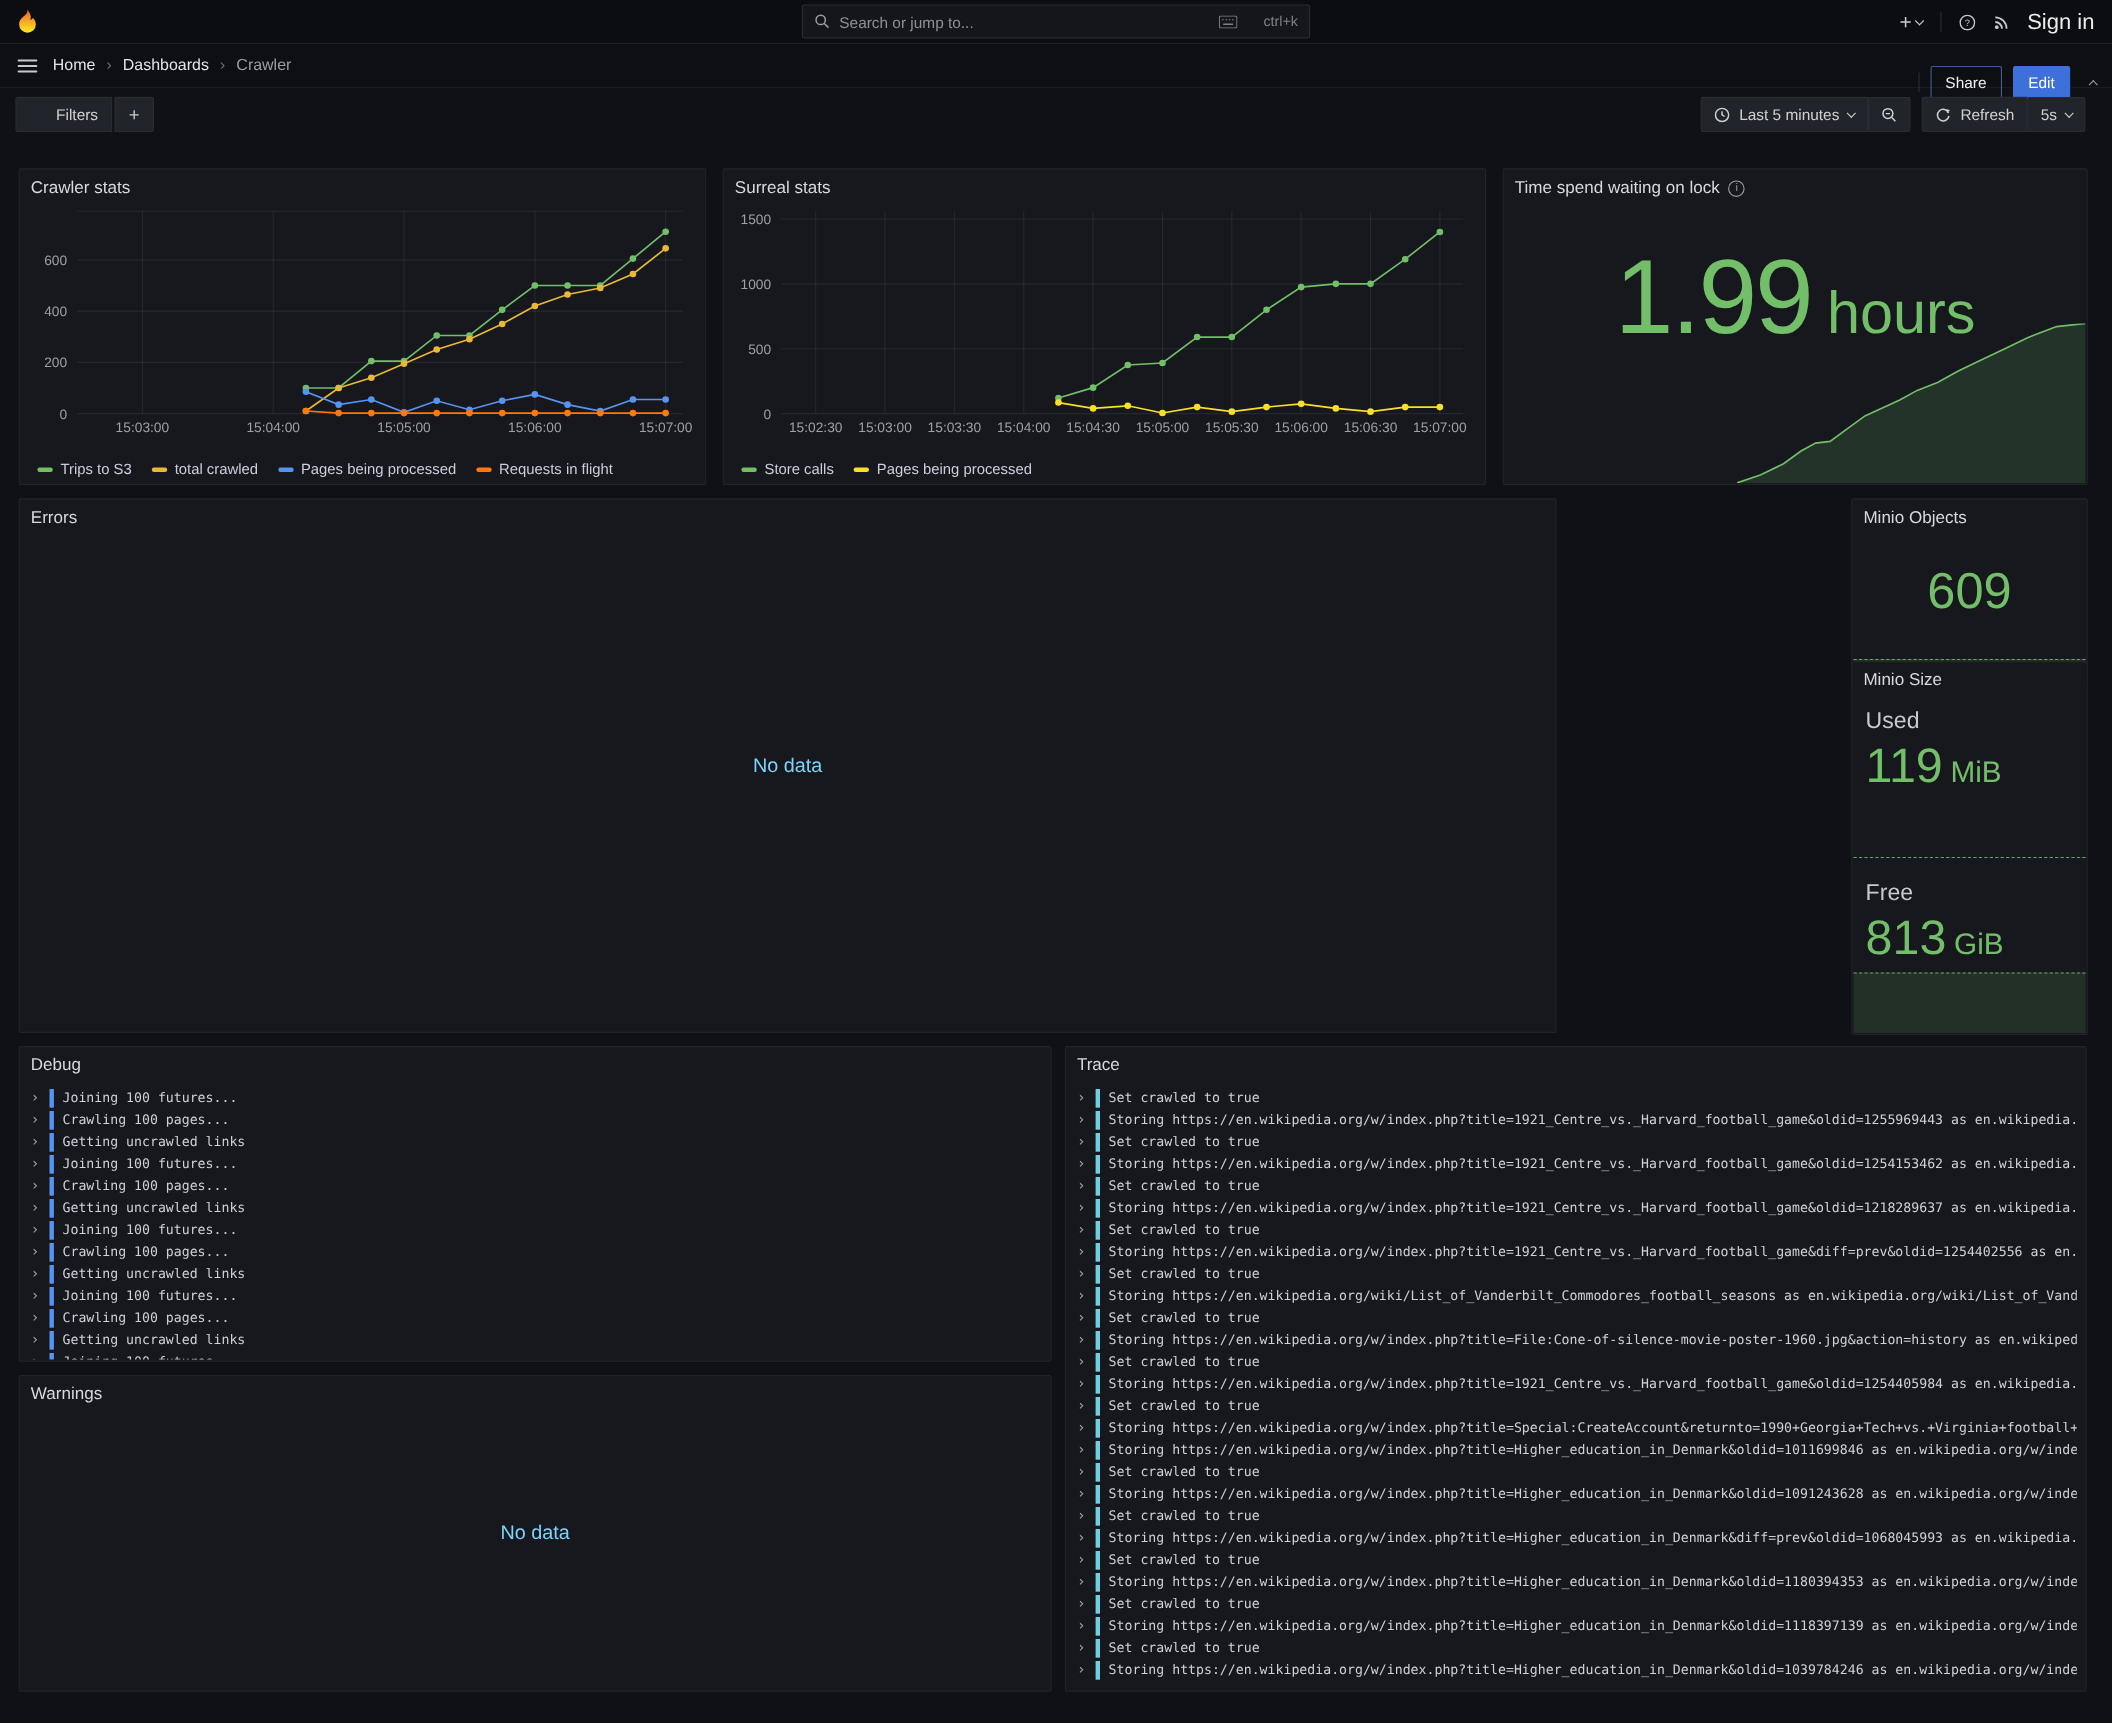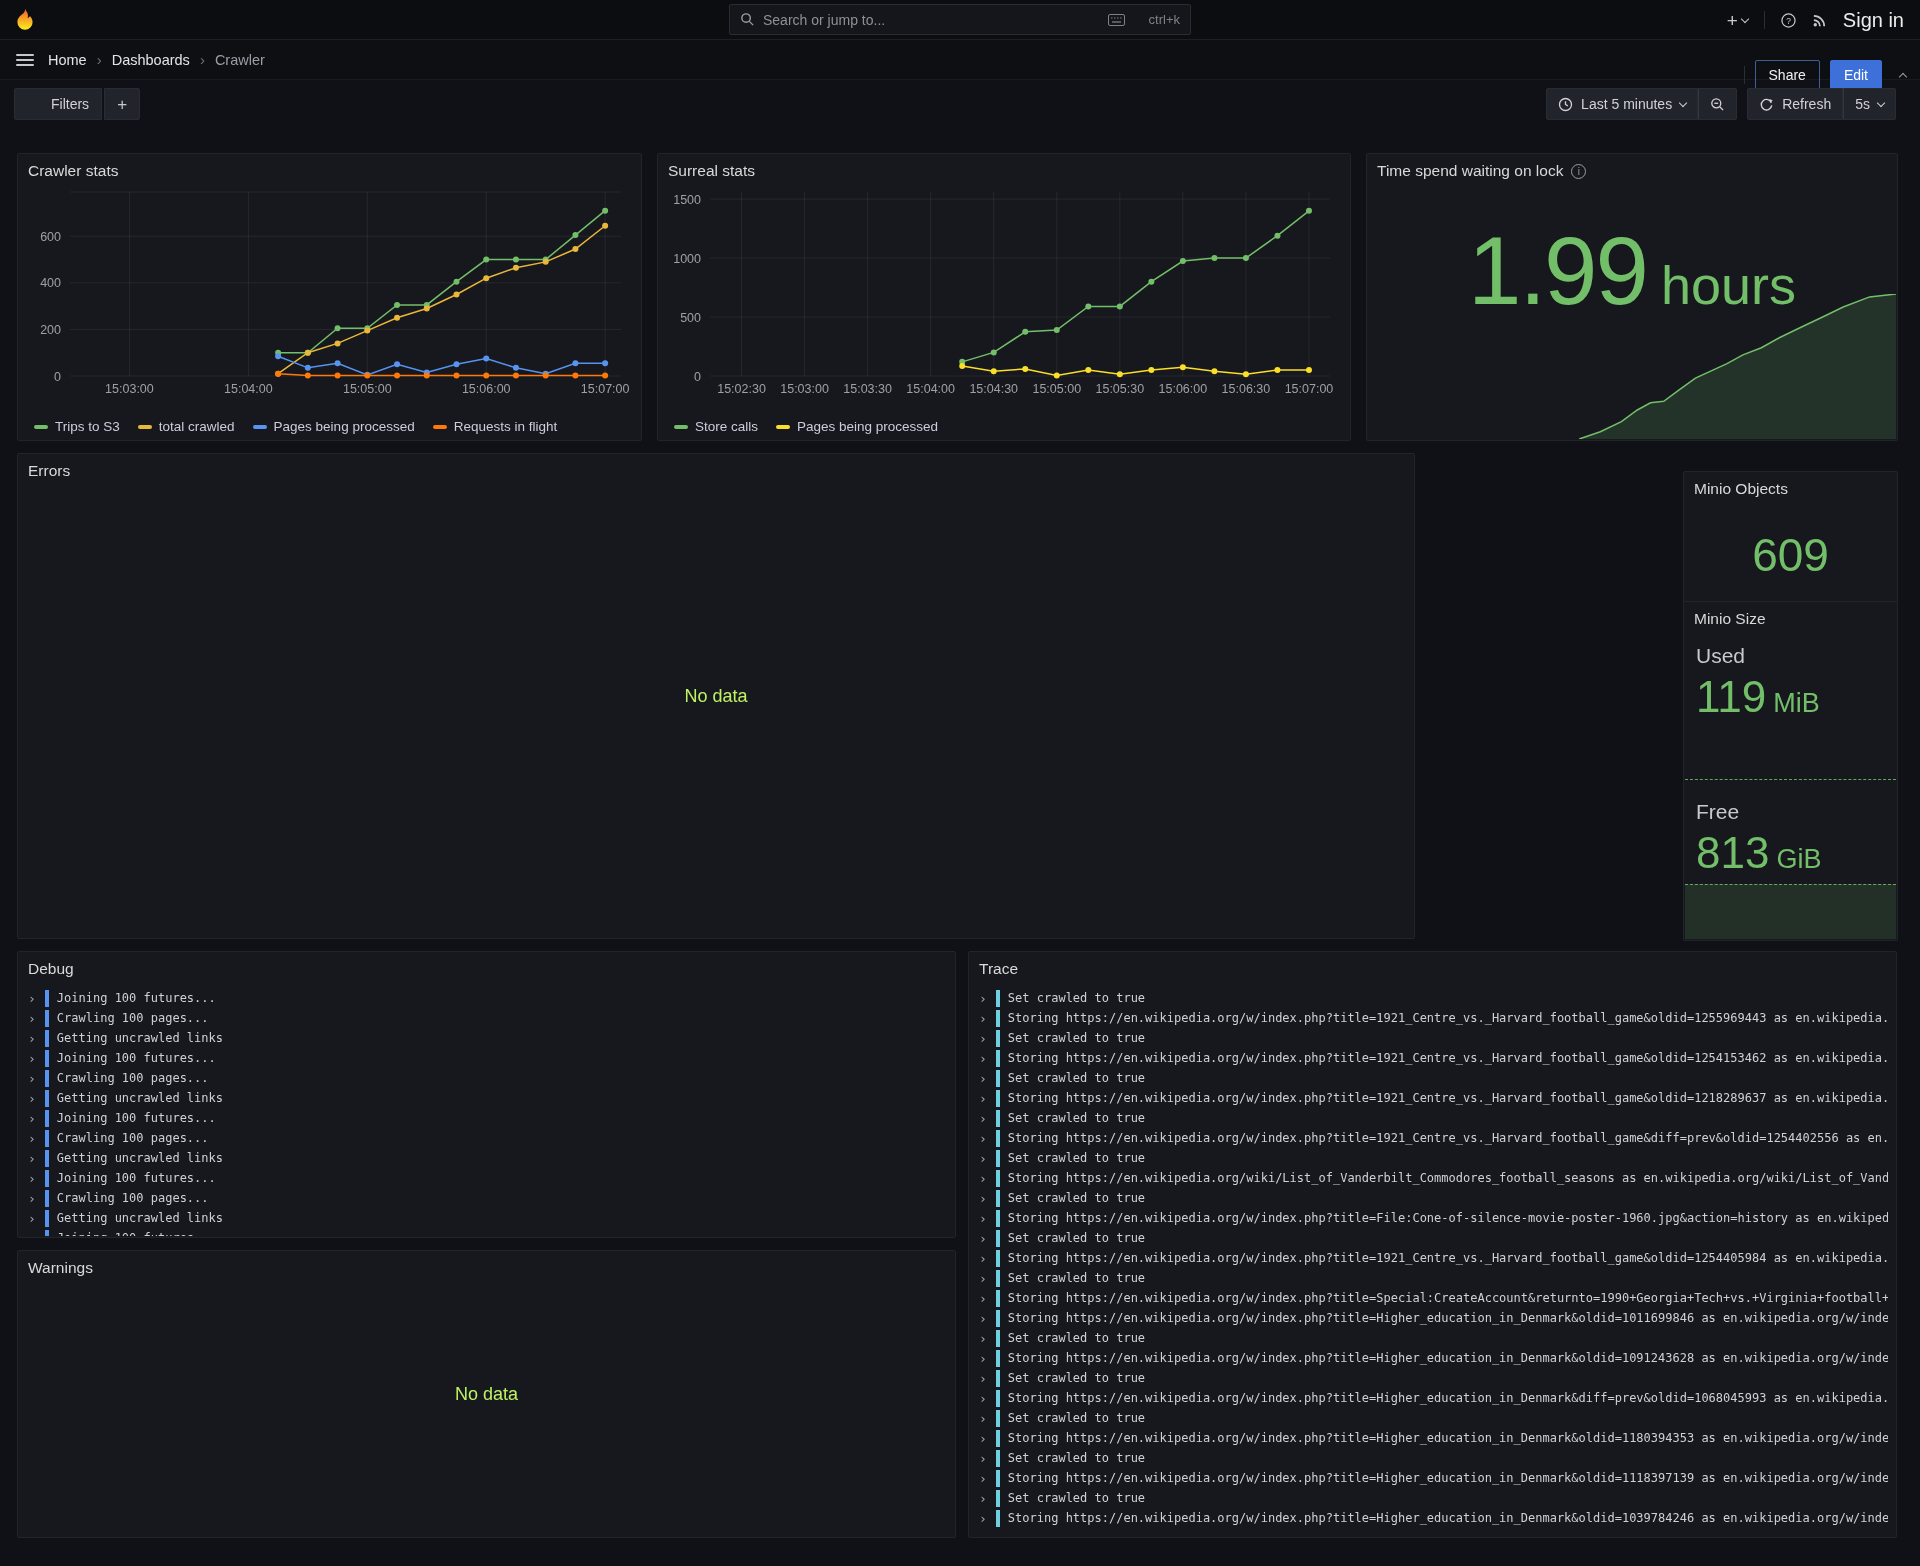--- a/index.html
+++ b/index.html
@@ -397,7 +397,7 @@
     <div class="nodata">No data</div>
   </section>
 
-  <section class="panel" style="left:1683px;top:471px;width:215px;height:172px">
+  <section class="panel" style="left:1683px;top:453px;width:215px;height:172px">
     <h2 class="ptitle">
         <span>Minio Objects</span>
       </h2>

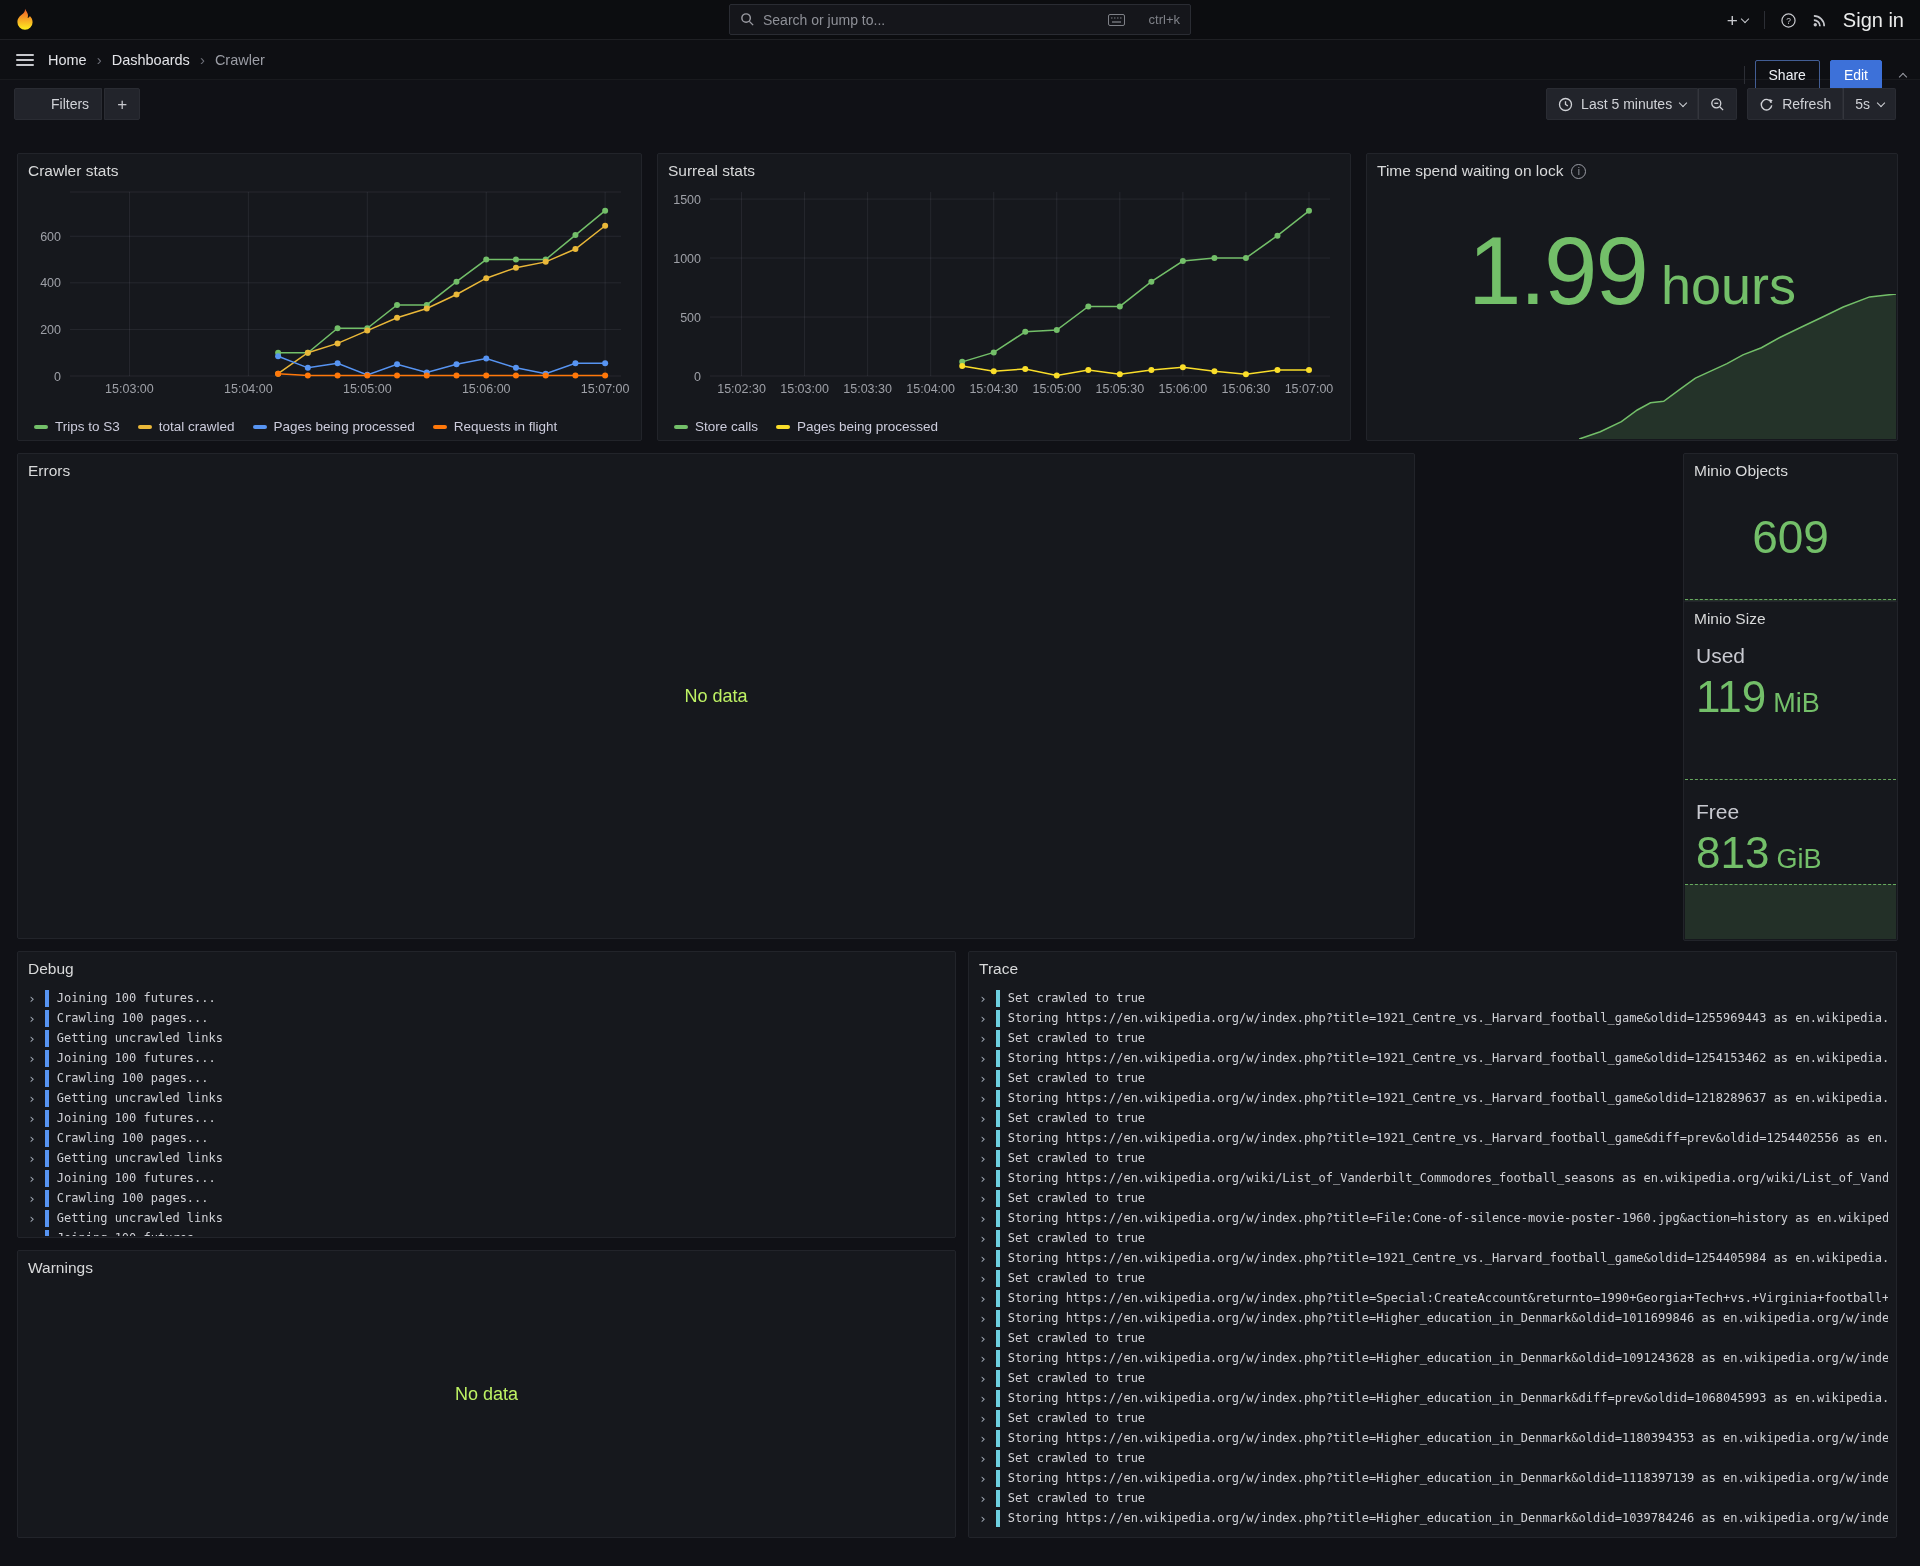--- a/index.html
+++ b/index.html
@@ -54,7 +54,7 @@
   
   .panel { position:absolute; background:#16181d; border:1px solid #22242a; border-radius:2px; }
   .ptitle { position:absolute; top:8px; left:10px; font-size:15.5px; font-weight:500; color:#d8d9da; cursor:pointer; display:flex; align-items:center; gap:8px; white-space:nowrap; }
-  .nodata { position:absolute; top:50%; left:50%; transform:translate(-50%,-50%); color:#bef264; font-size:18px; }
+  .nodata { position:absolute; top:50%; left:50%; transform:translate(-50%,-50%); color:#7dd3fc; font-size:18px; }
   .chart { position:absolute; top:30px; left:8px; right:6px; bottom:40px; cursor:crosshair; }
   .legend { position:absolute; bottom:6px; left:16px; display:flex; gap:18px; align-items:center; }
   .litem { display:flex; align-items:center; gap:7px; font-size:13.5px; color:#ccccdc; cursor:pointer; }

